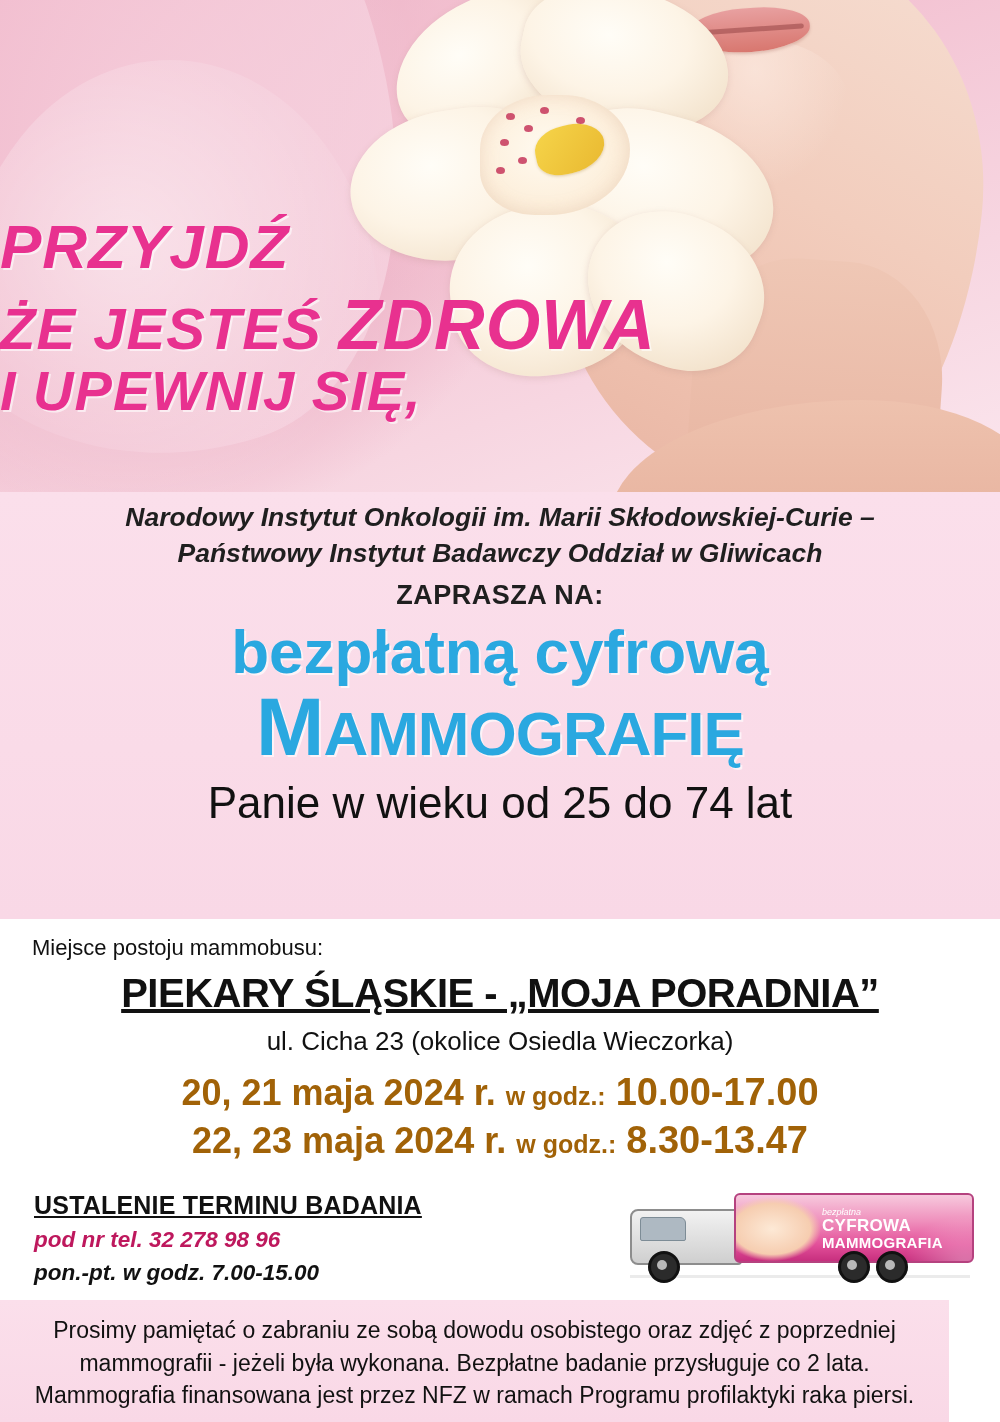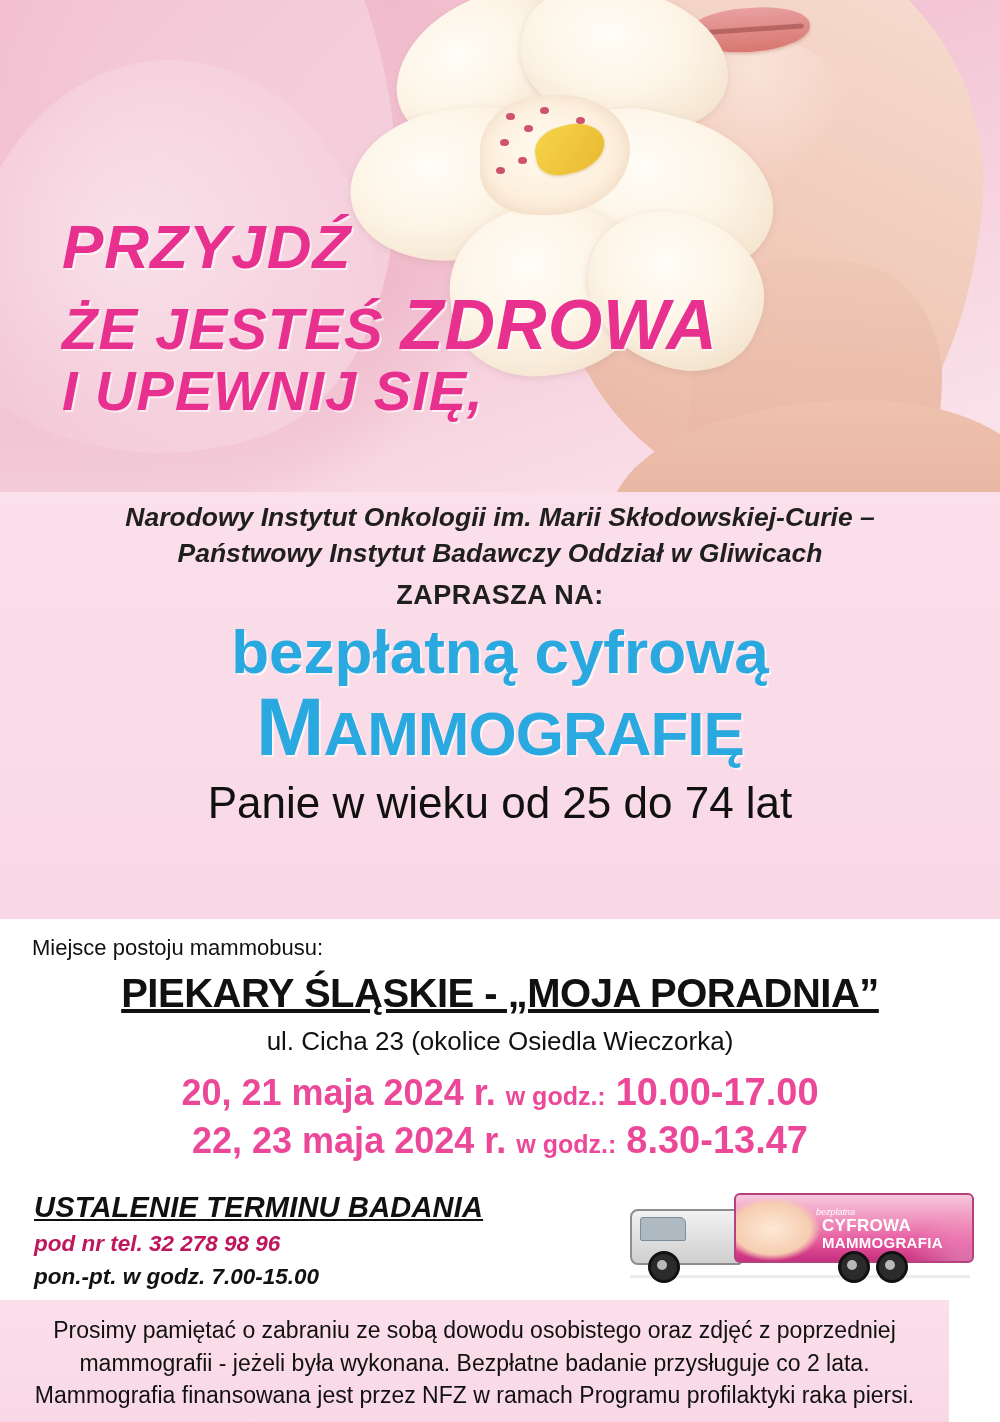--- a/index.html
+++ b/index.html
@@ -105,7 +105,6 @@
   .headline{
     position:absolute;left:0;top:215px;width:1000px;
     text-align:left;
-    padding-left:62px;
     box-sizing:border-box;
   }
   .hl-line{

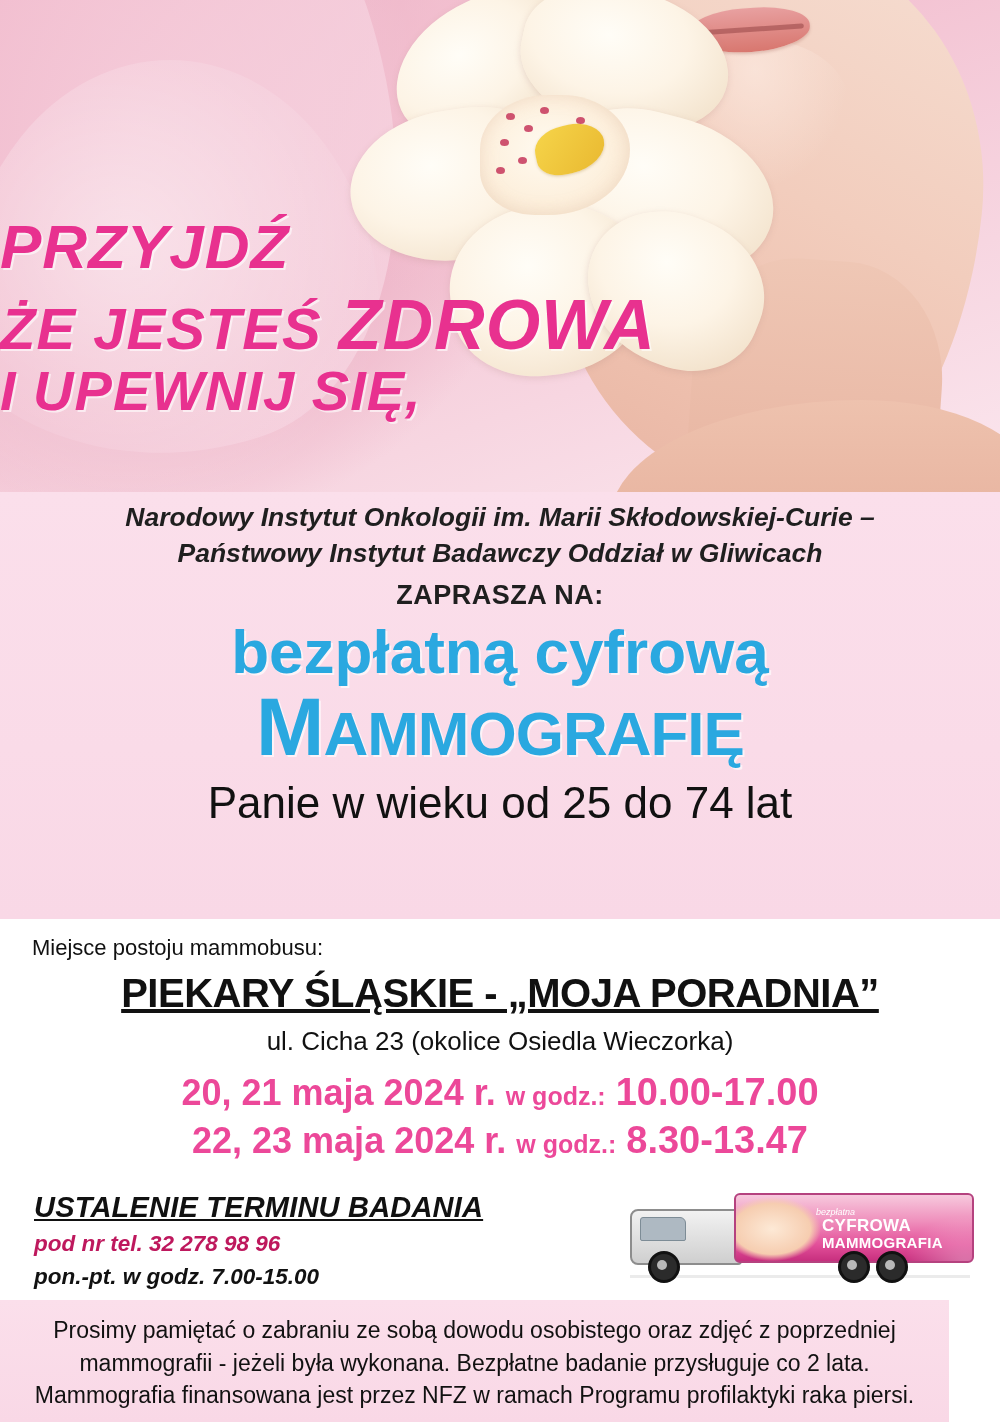--- a/index.html
+++ b/index.html
@@ -163,7 +163,7 @@
   }
   .addr{text-align:center;font-size:26px;color:#111;margin-top:10px;}
   .dates{text-align:center;margin-top:12px;}
-  .date-row{font-size:36px;font-weight:bold;color:#ec4899;line-height:1.25;}
+  .date-row{font-size:36px;font-weight:bold;color:#a16207;line-height:1.25;}
   .date-row .small{font-size:25px;font-weight:bold;}
   .date-row .hours{font-size:38px;font-weight:bold;}
 

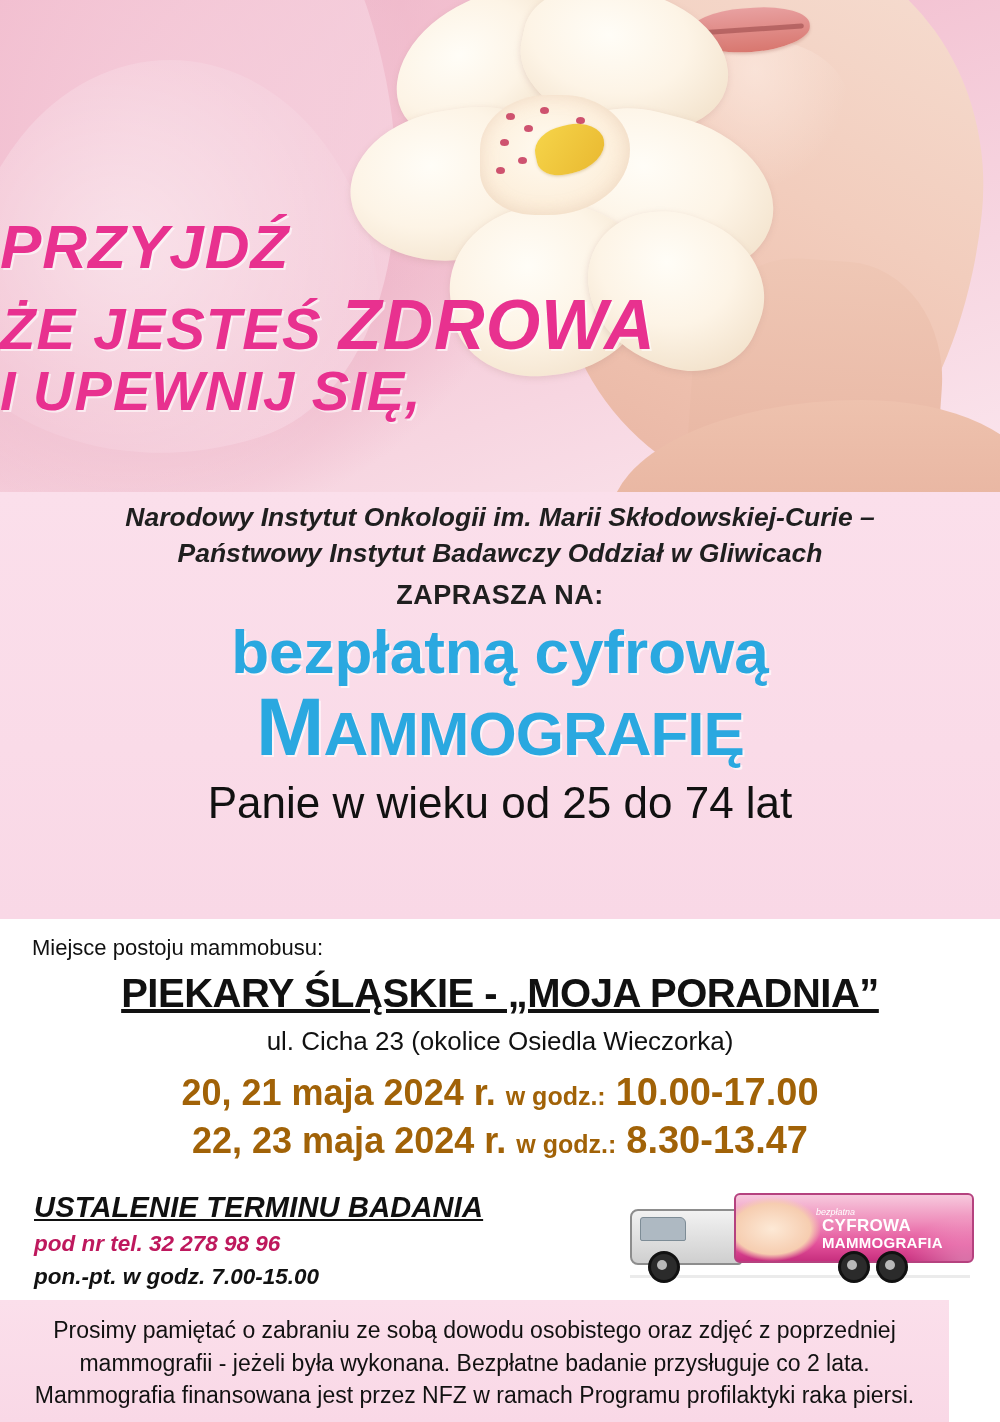--- a/index.html
+++ b/index.html
@@ -171,7 +171,7 @@
     position:absolute;left:34px;top:272px;text-align:left;
   }
   .contact .c1{
-    font-size:29px;font-weight:bold;font-style:italic;color:#111;
+    font-size:25px;font-weight:bold;color:#111;
     text-decoration:underline;letter-spacing:.2px;
   }
   .contact .c2{font-size:22.5px;font-weight:bold;font-style:italic;color:#be185d;margin-top:7px;}

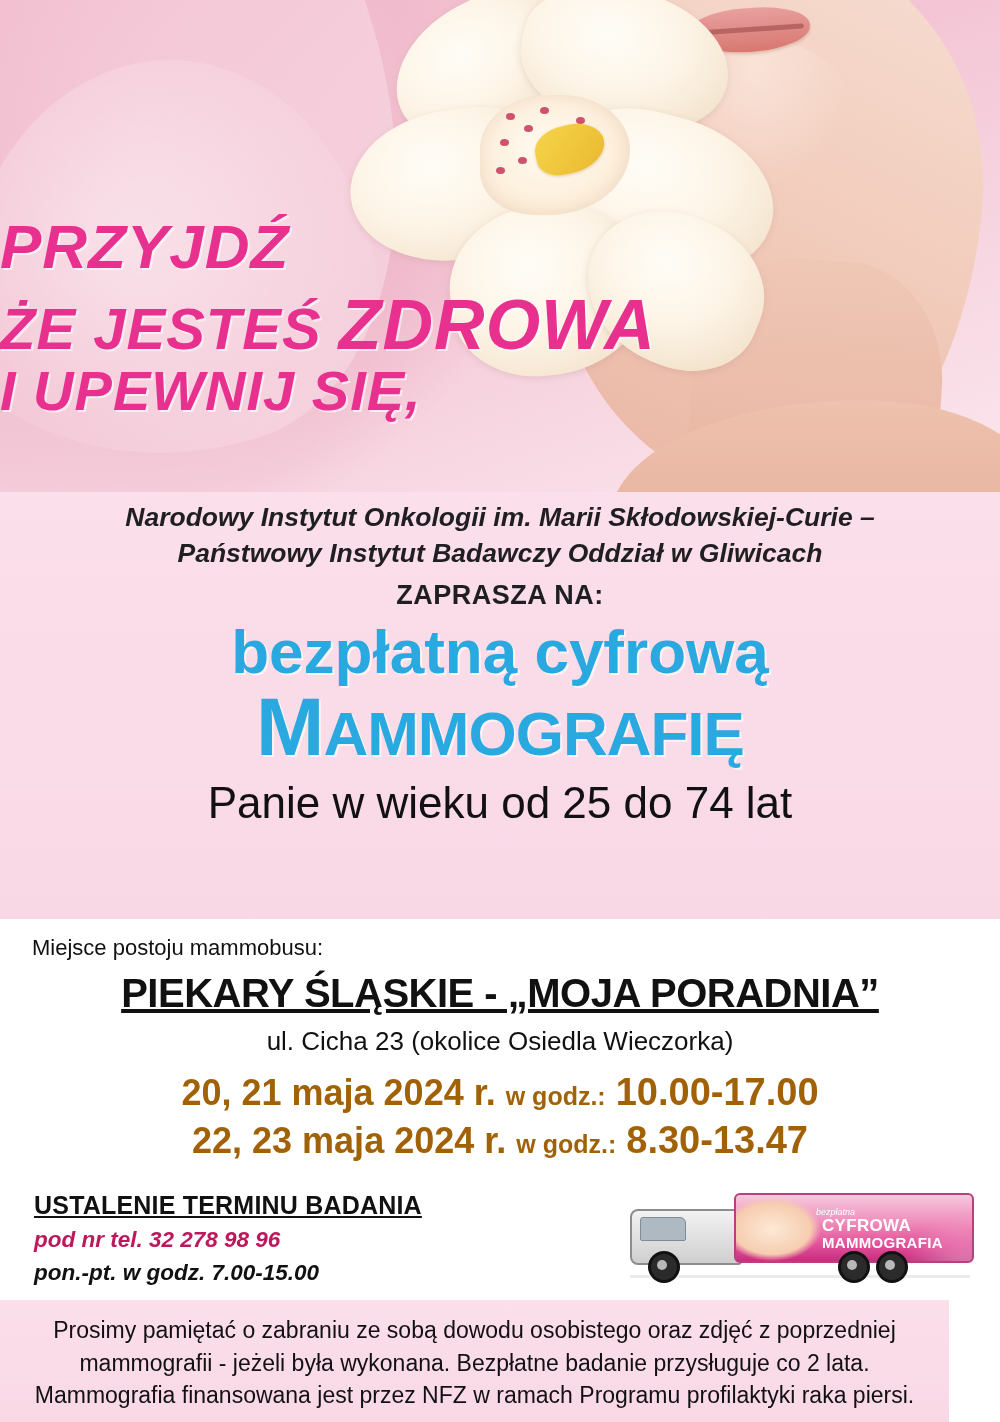--- a/index.html
+++ b/index.html
@@ -203,7 +203,7 @@
       radial-gradient(ellipse 90px 70px at 230px 70px, rgba(255,255,255,.35), rgba(255,255,255,0) 70%);
   }
   .bus .txt1{
-    position:absolute;left:80px;top:12px;font-size:9px;color:#fff;font-style:italic;
+    position:absolute;left:86px;top:12px;font-size:9px;color:#fff;font-style:italic;
   }
   .bus .txt2{
     position:absolute;left:86px;top:21px;font-size:17px;color:#fff;font-weight:bold;letter-spacing:.3px;

